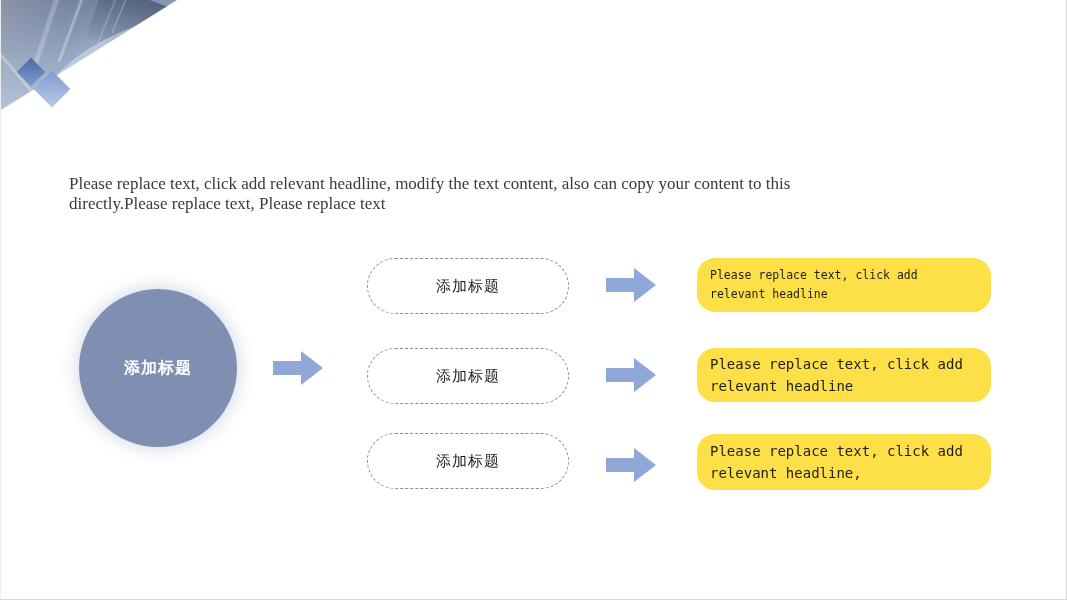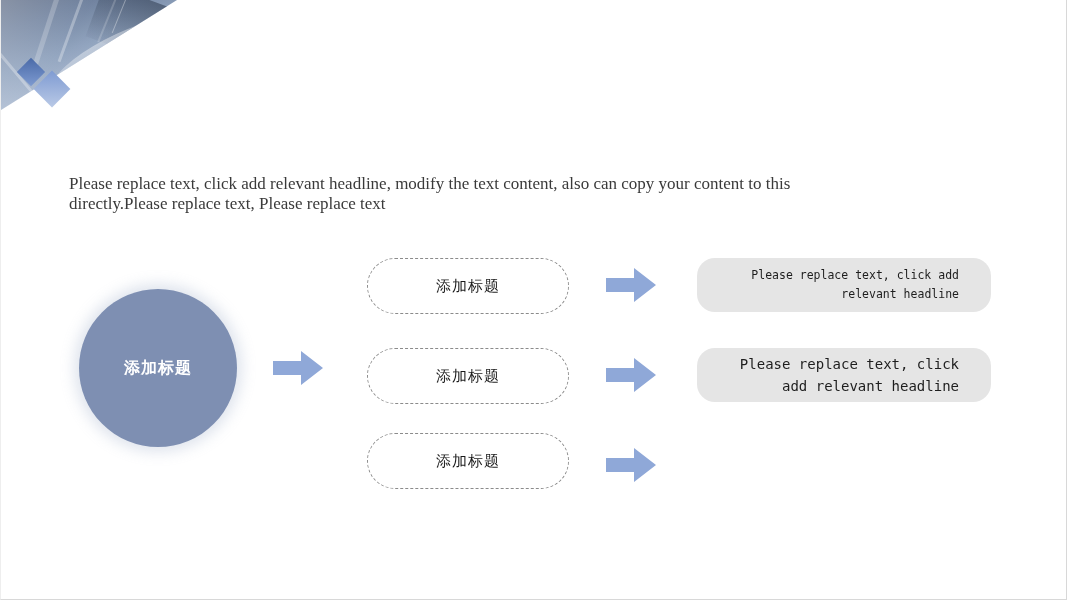--- a/index.html
+++ b/index.html
@@ -184,13 +184,13 @@
     left: 696px;
     width: 294px;
     border-radius: 18px;
-    background: #e5e5e5;
+    background: #fde047;
     display: flex;
     align-items: center;
     justify-content: center;
     box-sizing: border-box;
-    padding: 6px 32px;
-    text-align: right;
+    padding: 6px 13px;
+    text-align: left;
     font-family: "DejaVu Sans Mono", monospace;
     color: #1e1e1e;
     line-height: 19px;

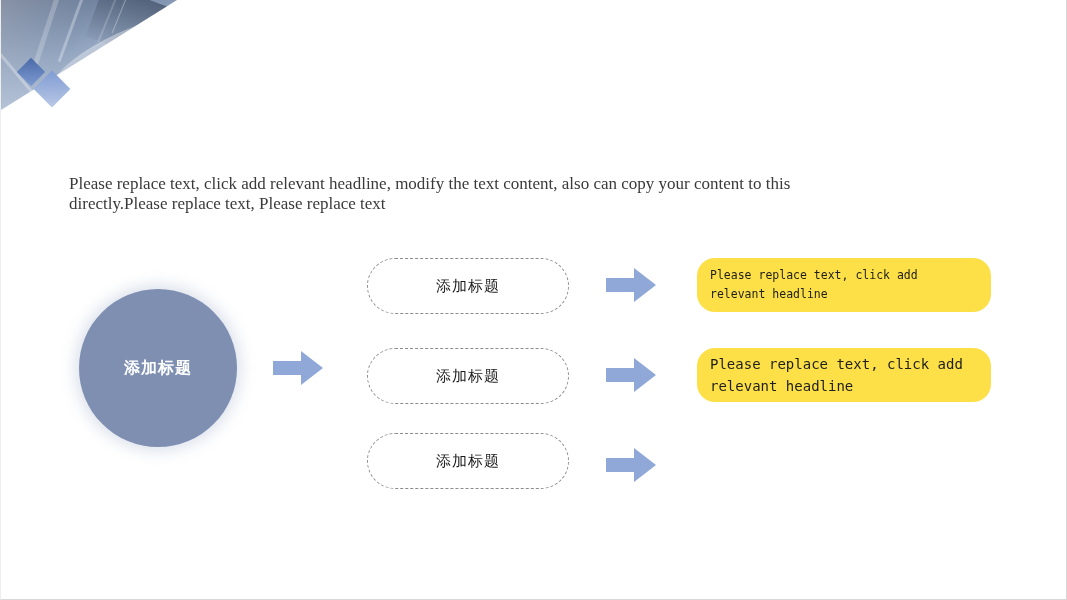--- a/index.html
+++ b/index.html
@@ -259,6 +259,7 @@
 
   <div class="content-box" id="box-1">Please replace text, click add relevant headline</div>
   <div class="content-box" id="box-2">Please replace text, click add relevant headline</div>
+  <div class="content-box" id="box-3">Please replace text, click add relevant headline,</div>
 
 </div>
 

